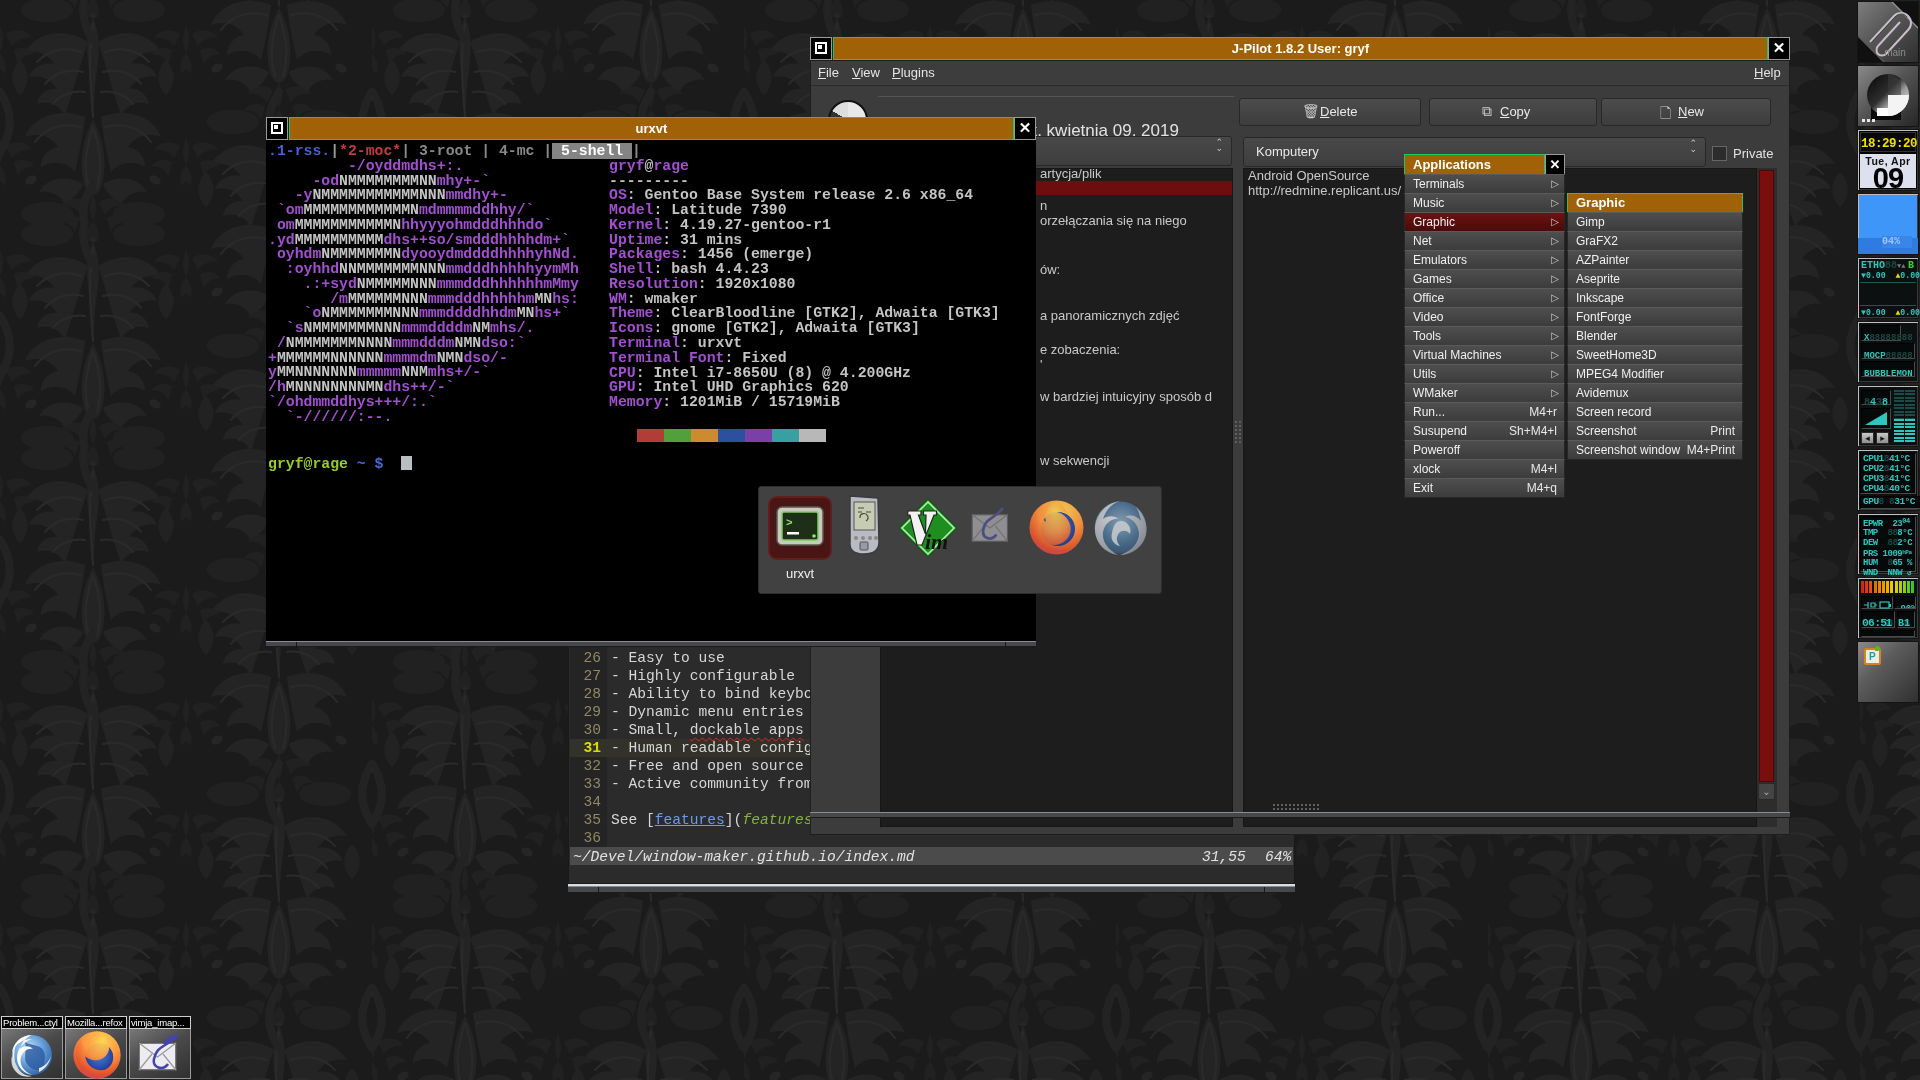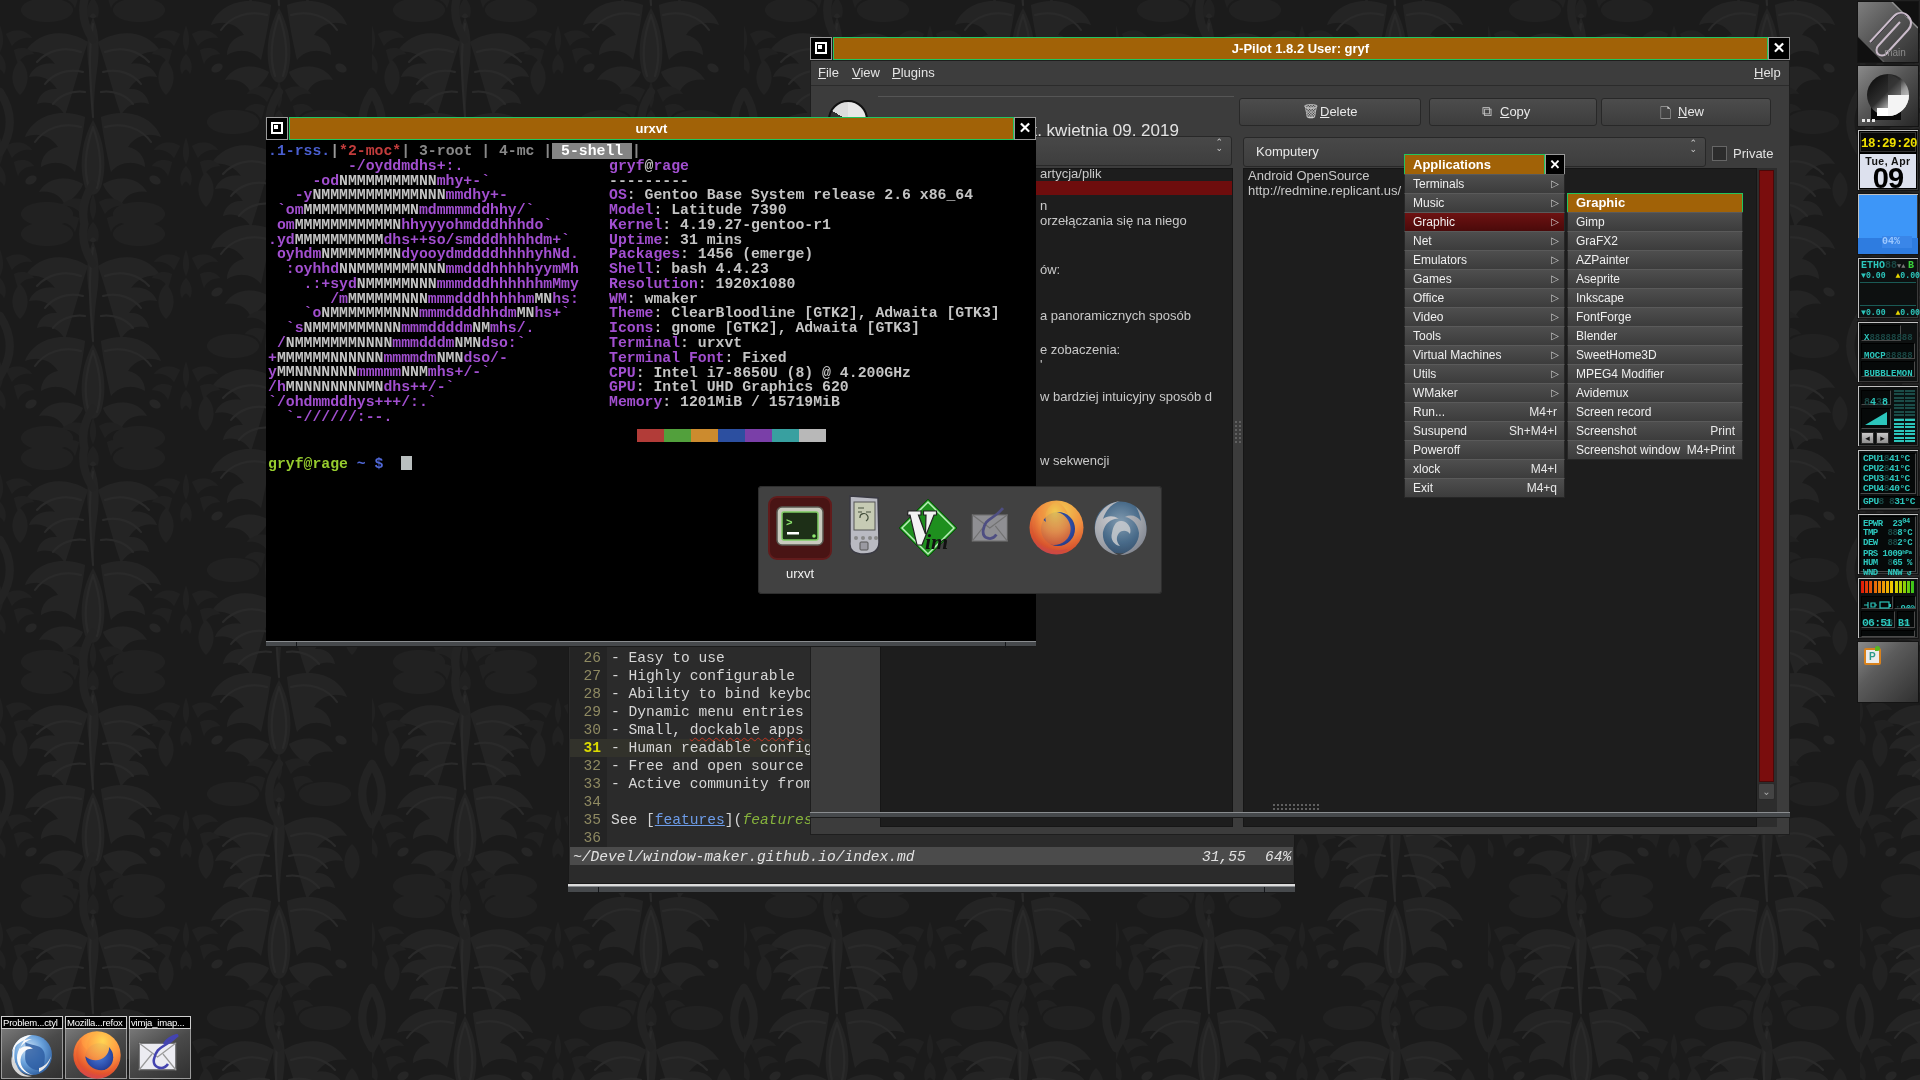--- a/index.html
+++ b/index.html
@@ -209,7 +209,7 @@
   <div class="abs jt" style="left:230px;top:161px;">n</div>
   <div class="abs jt" style="left:230px;top:176px;">orzełączania się na niego</div>
   <div class="abs jt" style="left:230px;top:225px;text-align:center;">ów:</div>
-  <div class="abs jt" style="left:230px;top:271px;">a panoramicznych sposób</div>
+  <div class="abs jt" style="left:230px;top:271px;">a panoramicznych zdjęć</div>
   <div class="abs jt" style="left:230px;top:305px;">e zobaczenia:</div>
   <div class="abs jt" style="left:230px;top:320px;">'</div>
   <div class="abs jt" style="left:230px;top:352px;">w bardziej intuicyjny sposób d</div>

